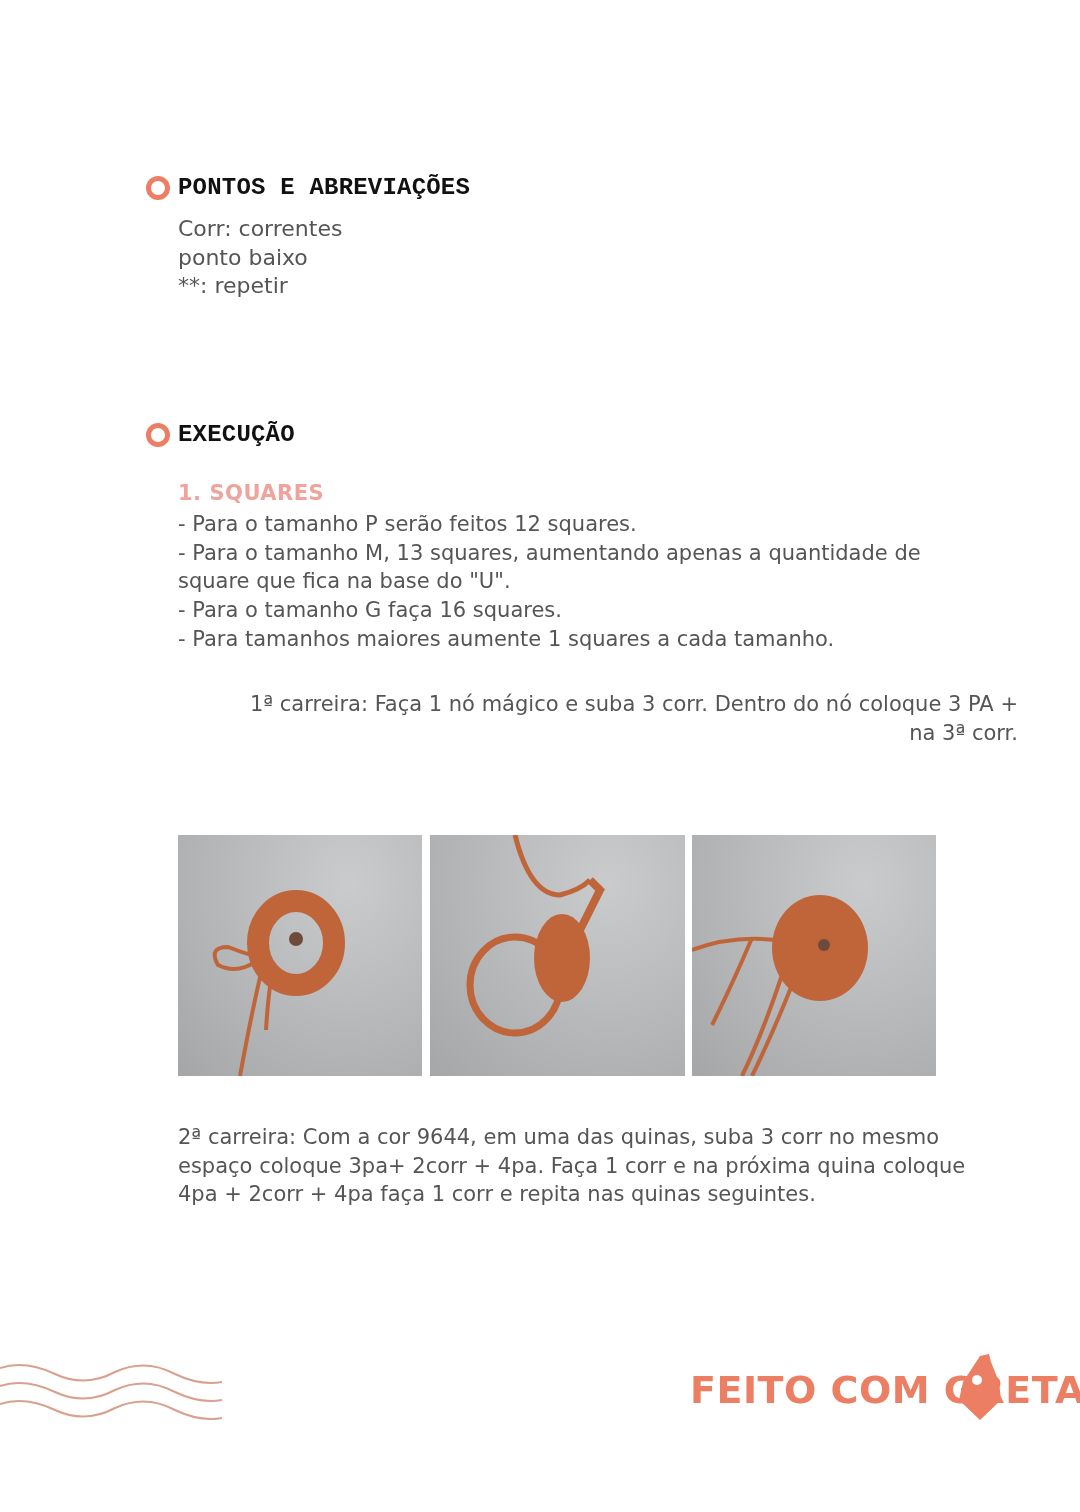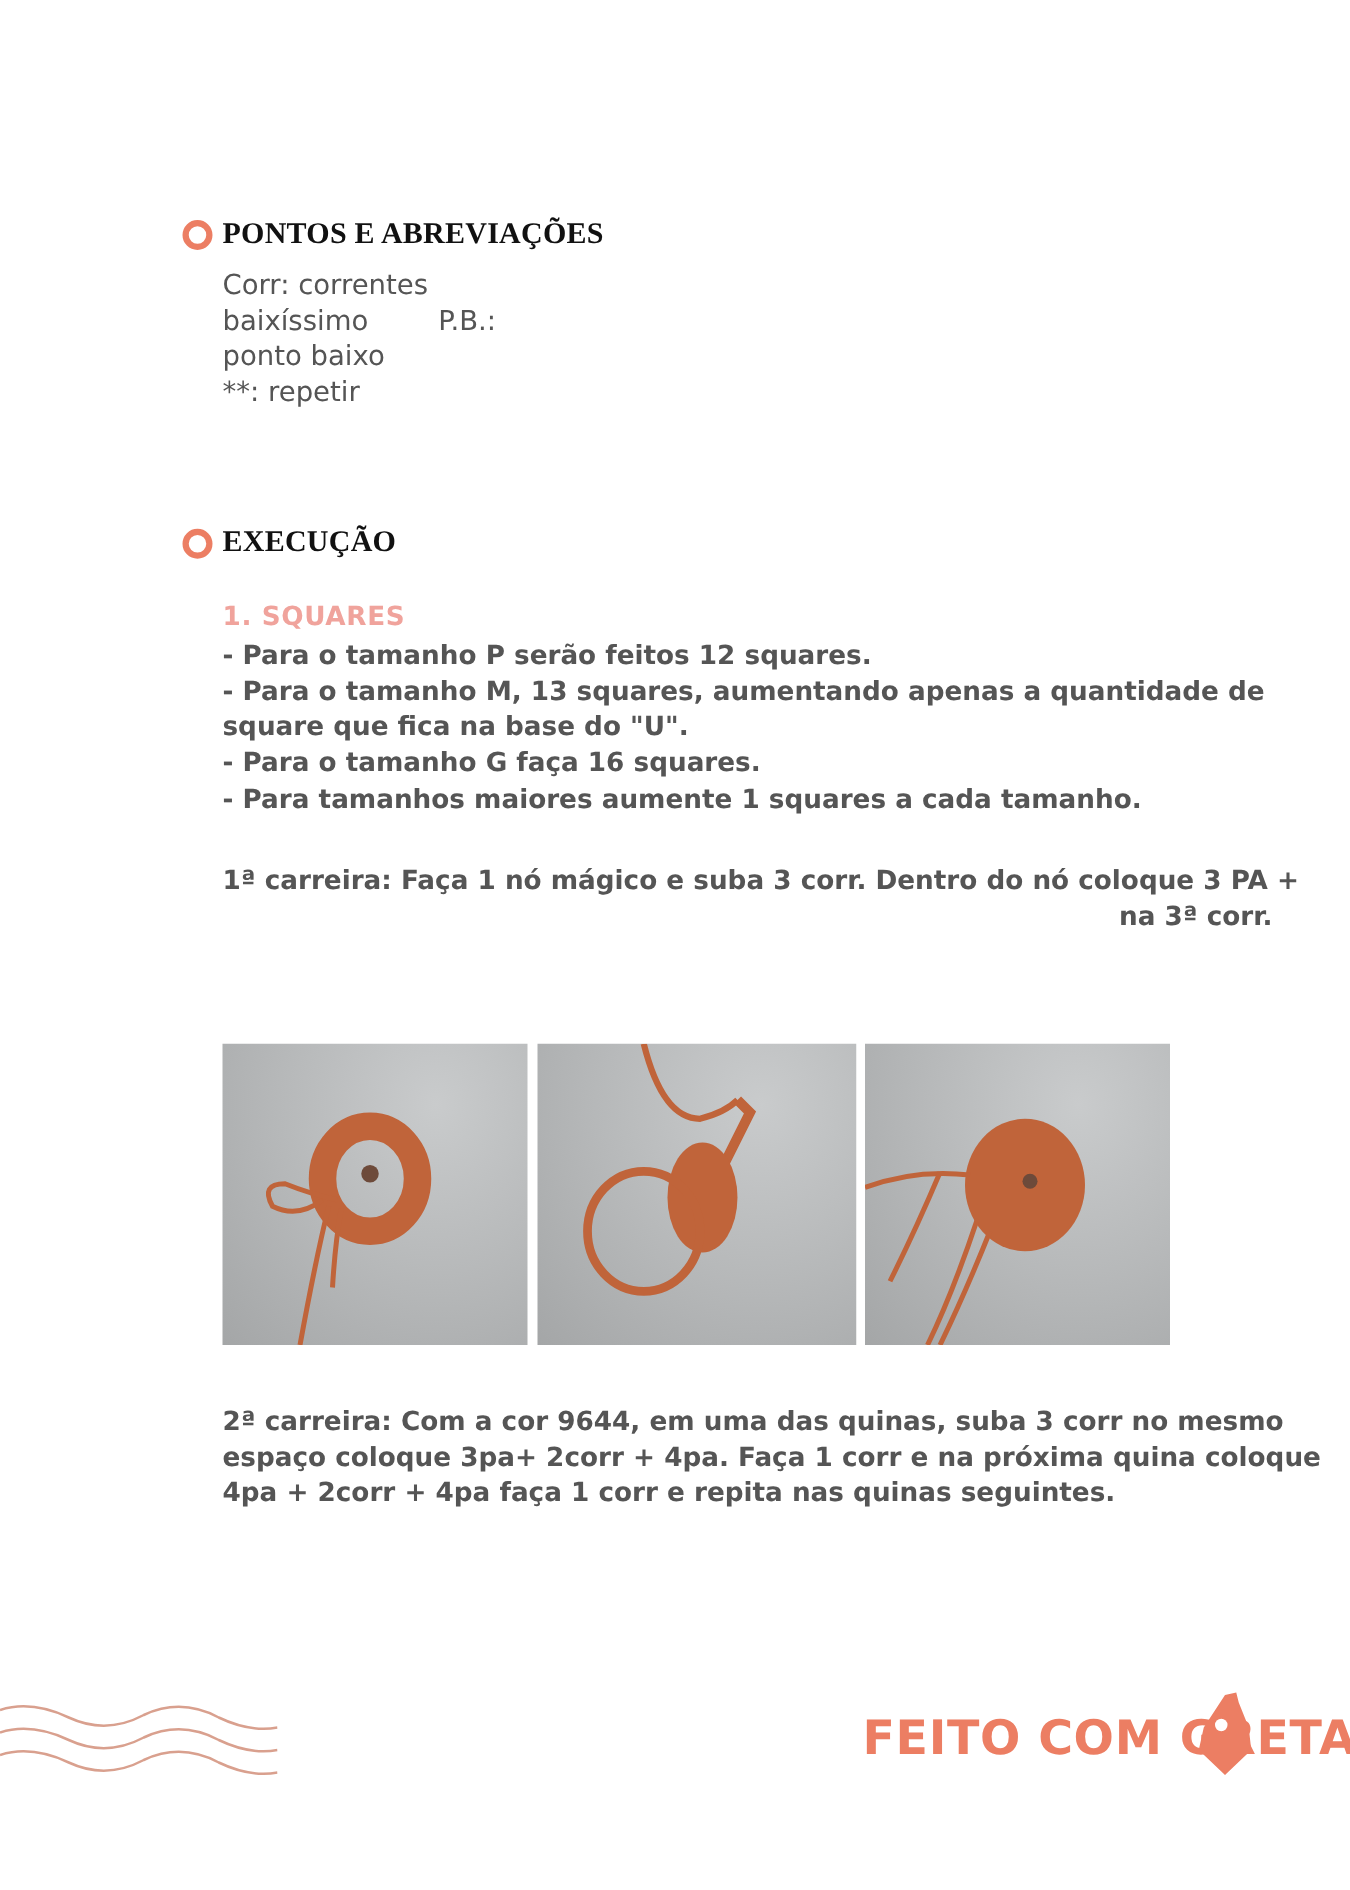--- a/index.html
+++ b/index.html
@@ -7,7 +7,7 @@
          font-family: "DejaVu Sans", sans-serif; color: #4a4a4a; }
   .section-head { position: absolute; left: 146px; display: flex; align-items: center; }
   .ring { width: 14px; height: 14px; border: 5px solid #ec7e63; border-radius: 50%; box-sizing: content-box; margin-right: 8px; }
-  .section-title { font-family: Liberation Serif, serif; font-weight: bold; font-size: 24px; color: #111; letter-spacing: 0.2px; }
+  .section-title { font-family: Liberation Mono, monospace; font-weight: bold; font-size: 24px; color: #111; letter-spacing: 0.2px; }
   .abbr { position: absolute; left: 178px; top: 215px; font-size: 22px; line-height: 28.7px; color: #555; width: 240px; }
   .abbr div { white-space: pre; }
   .sub-title { position: absolute; left: 178px; top: 481px; font-weight: bold; font-size: 21px; color: #f0a39c; letter-spacing: 0.5px; }

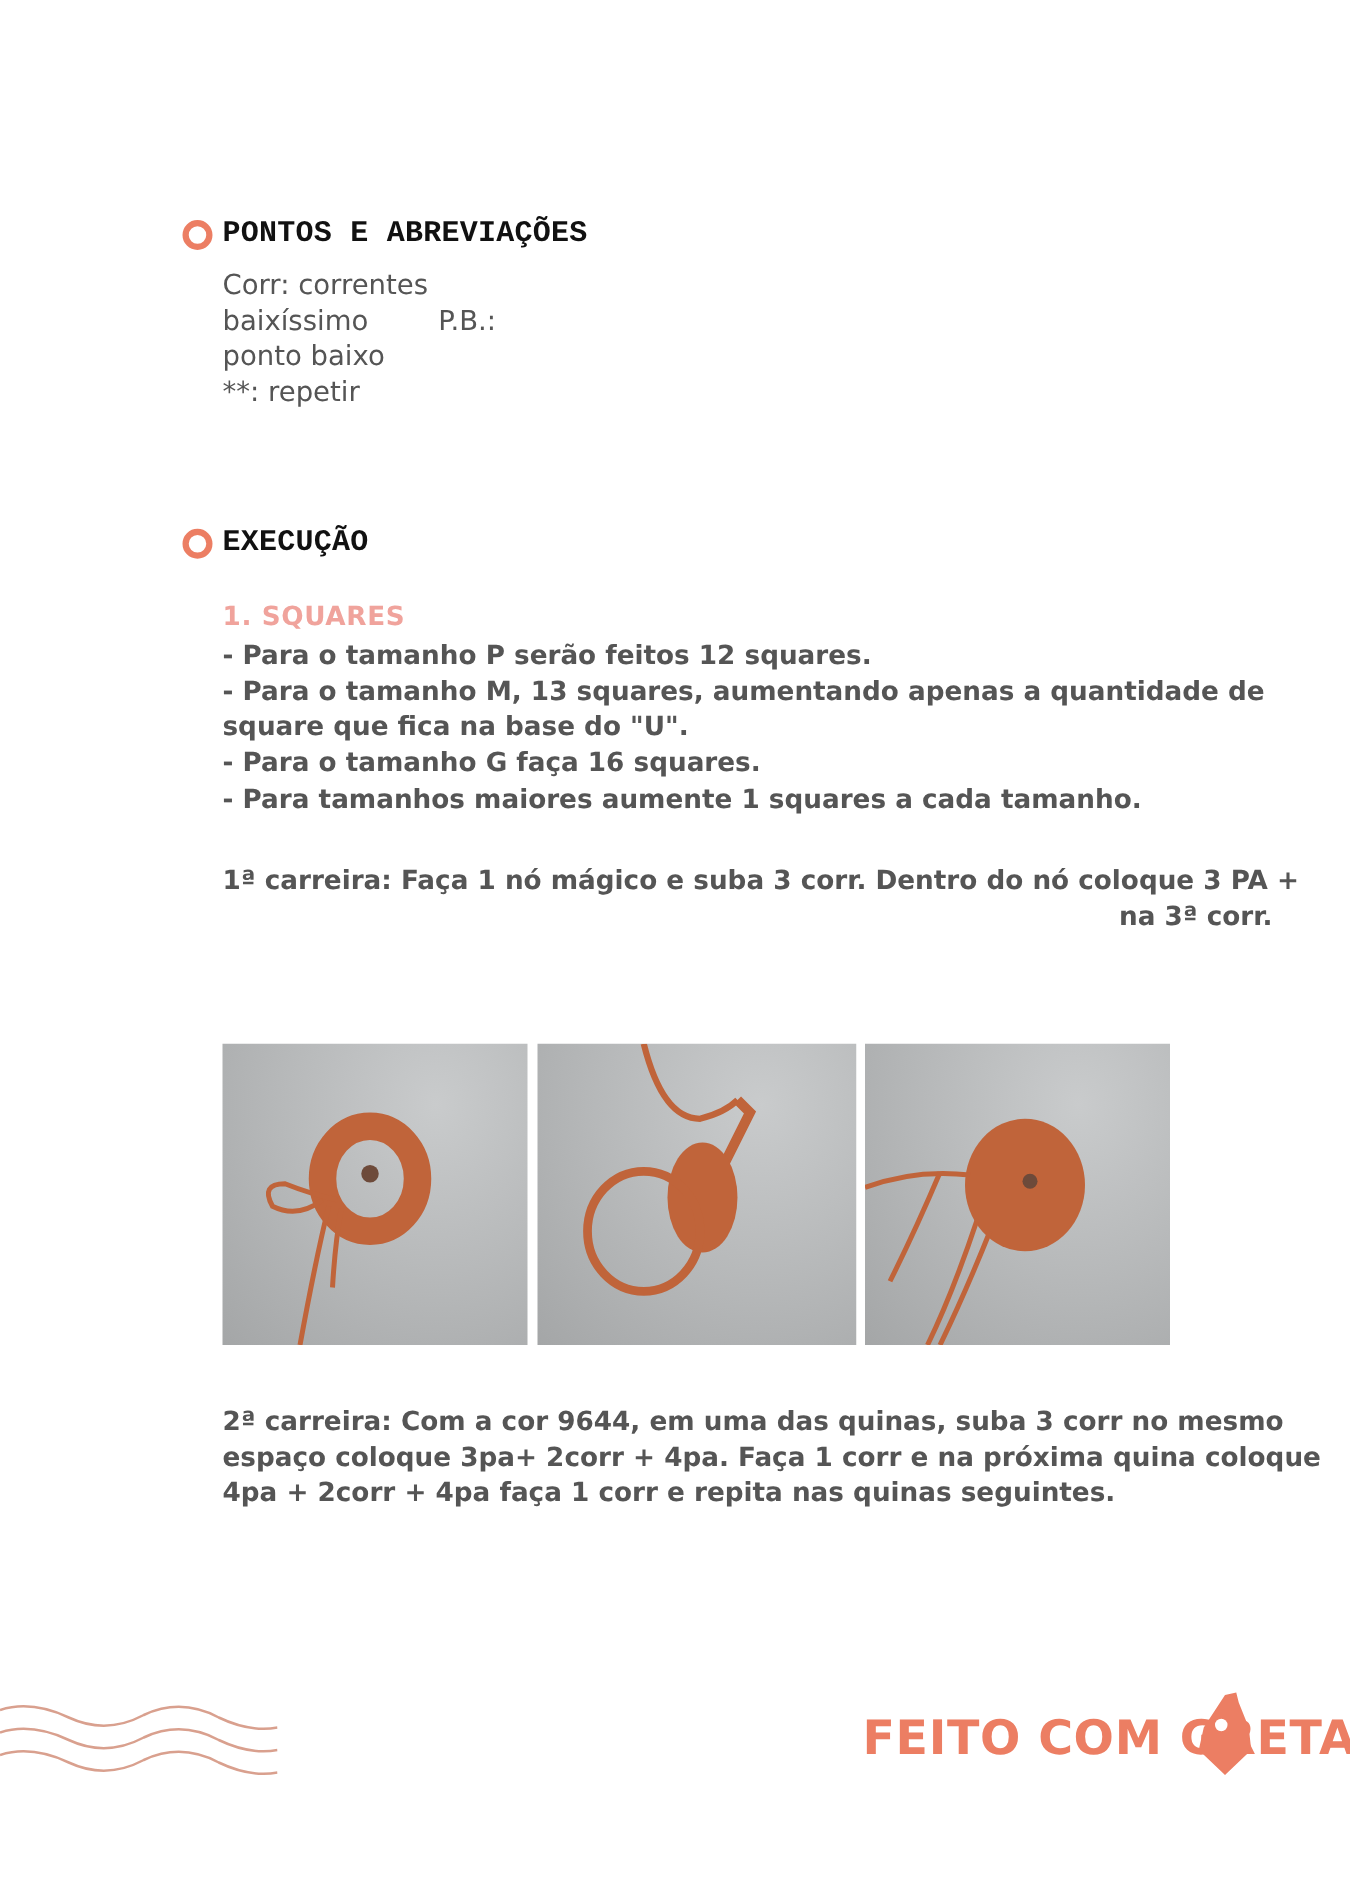--- a/index.html
+++ b/index.html
@@ -30,7 +30,6 @@
 </div>
 <div class="abbr">
   <div>Corr: correntes</div>
-  <div>baixíssimo        P.B.:</div>
   <div>ponto baixo</div>
   <div>**: repetir</div>
 </div>

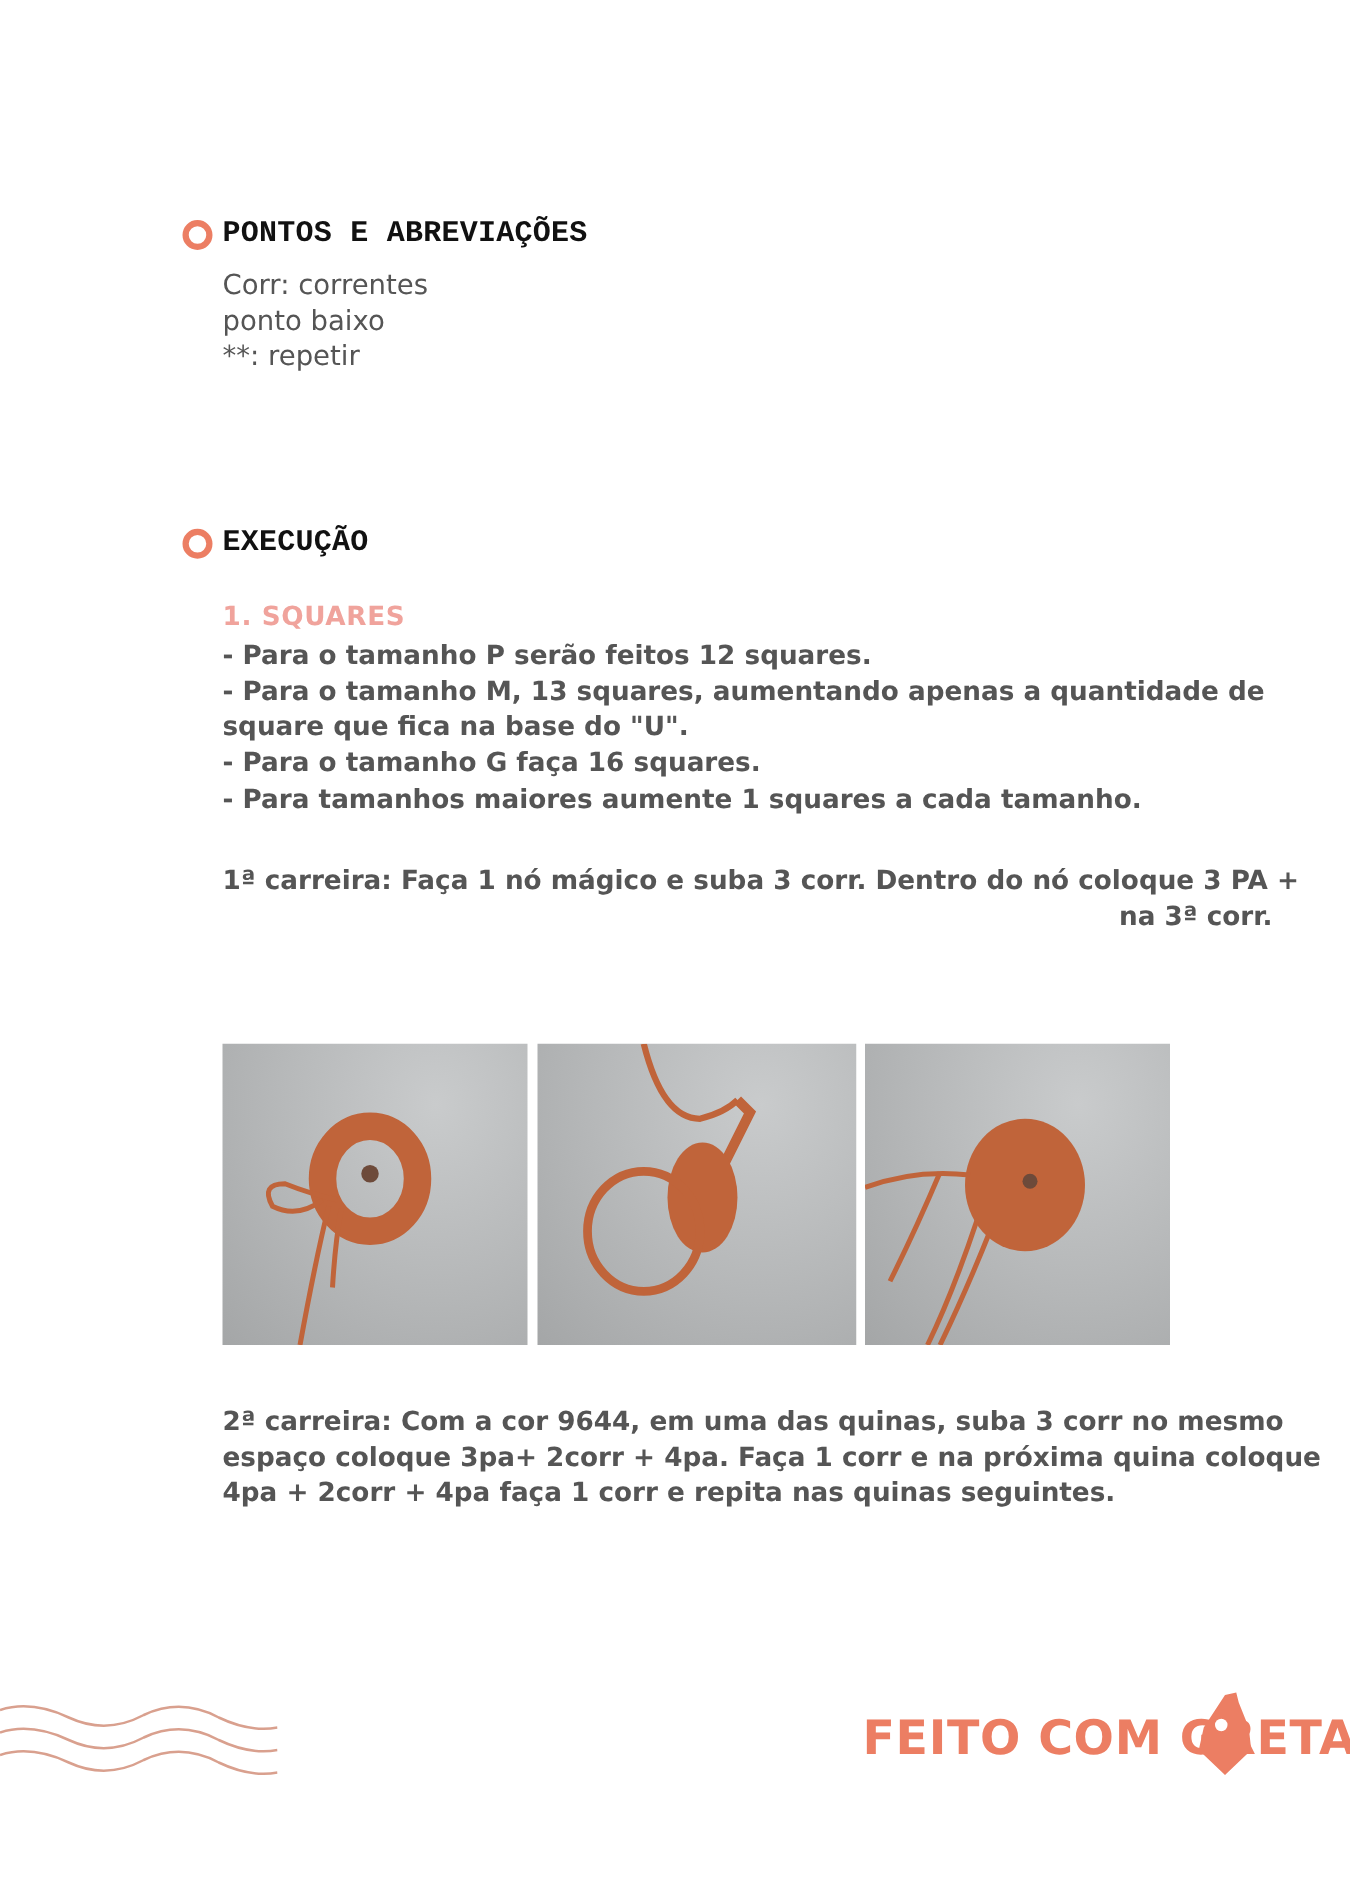--- a/index.html
+++ b/index.html
@@ -12,7 +12,7 @@
   .abbr div { white-space: pre; }
   .sub-title { position: absolute; left: 178px; top: 481px; font-weight: bold; font-size: 21px; color: #f0a39c; letter-spacing: 0.5px; }
   .para { position: absolute; left: 178px; font-size: 21px; line-height: 28.7px; color: #555; width: 840px; }
-  .para div { white-space: nowrap; font-weight: bold; }
+  .para div { white-space: nowrap; }
   .photos { position: absolute; top: 835px; left: 178px; height: 241px; }
   .photo { position: absolute; top: 0; height: 241px;
            background: radial-gradient(ellipse at 70% 20%, #c9cbcc 0%, #b5b7b8 55%, #a4a6a7 100%); overflow: hidden; }

